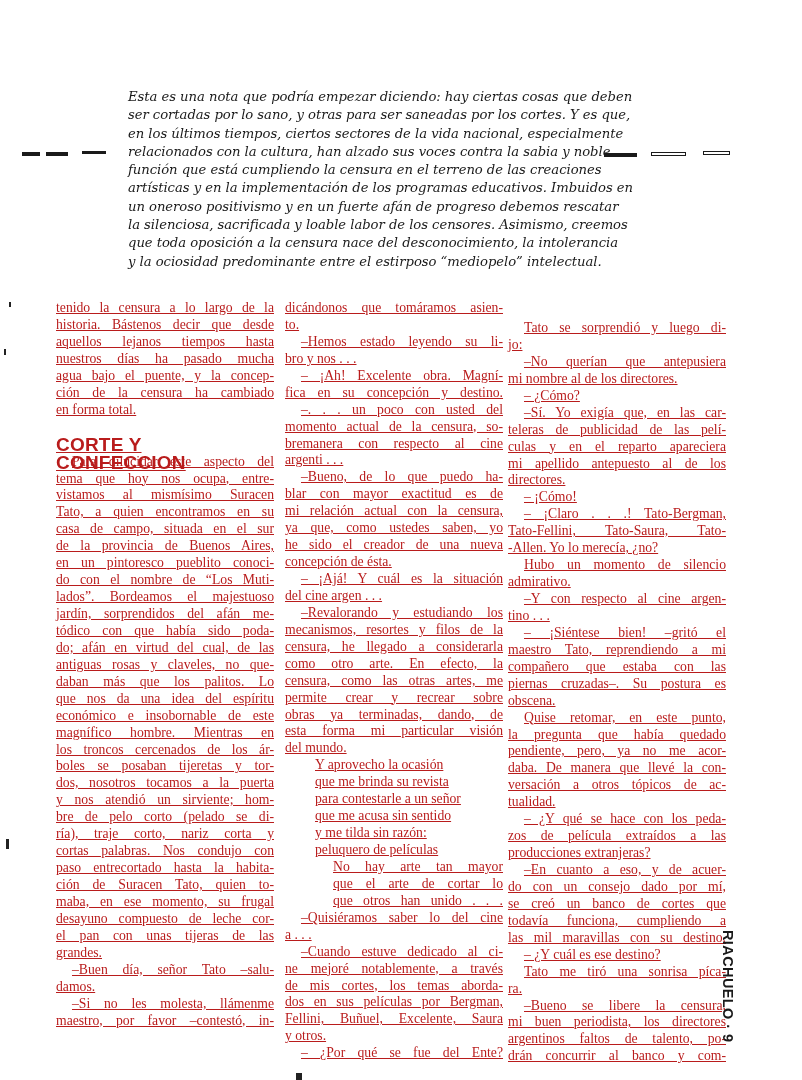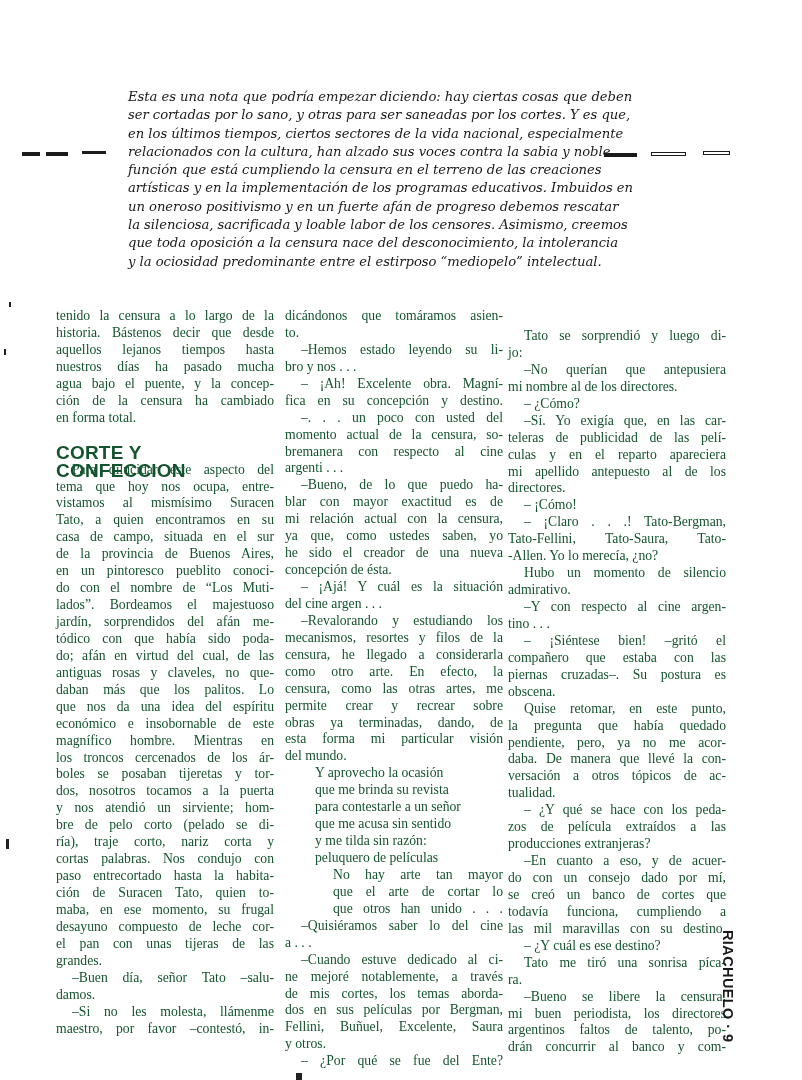--- a/index.html
+++ b/index.html
@@ -18,9 +18,10 @@
   .dash { position: absolute; height: 4px; background: #1a1a1a; }
   .dash.hollow { background: #fff; border: 1.5px solid #1a1a1a; height: 2px; }
   .col {
-    position: absolute; top: 308px; width: 218px;
+    position: absolute; top: 300px; width: 218px;
     font-family: "Liberation Serif", serif; font-size: 13.7px; line-height: 16.95px;
-    color: #14532d;
+    color: #b91c1c;
+    text-decoration: underline;
   }
   .col1 { left: 56px; }
   .col2 { left: 285px; }

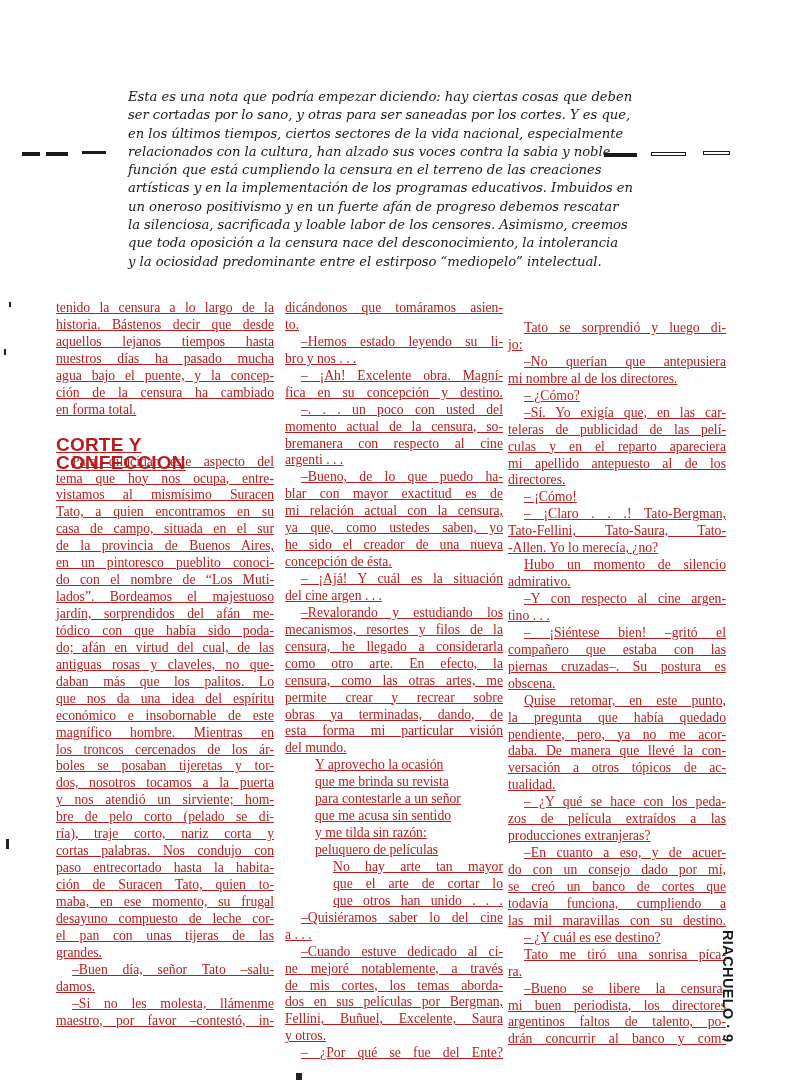--- a/index.html
+++ b/index.html
@@ -182,6 +182,7 @@
   <span class="ln ind">–Y con respecto al cine argen-</span>
   <span class="ln last">tino . . .</span>
   <span class="ln ind">– ¡Siéntese  bien!  –gritó  el</span>
+  <span class="ln">maestro Tato, reprendiendo a mi</span>
   <span class="ln">compañero que estaba con las</span>
   <span class="ln">piernas cruzadas–. Su postura es</span>
   <span class="ln last">obscena.</span>

